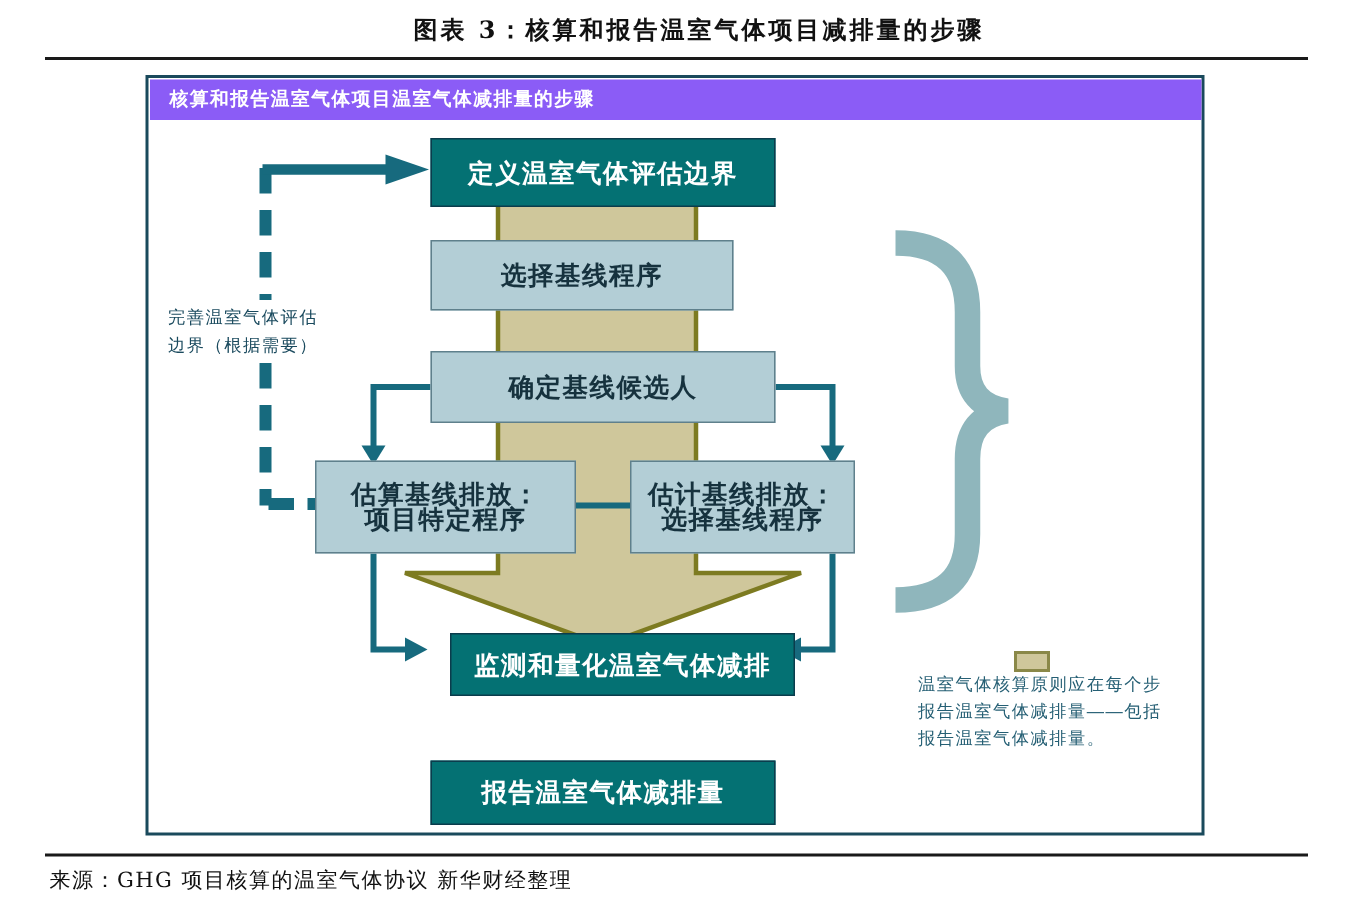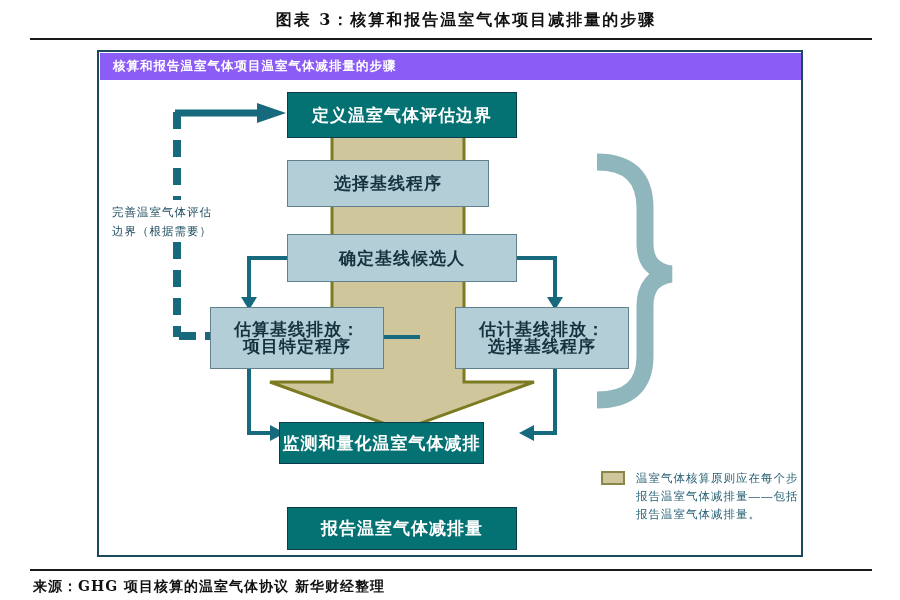--- a/index.html
+++ b/index.html
@@ -43,7 +43,7 @@
   .b-select {left:188px;top:108px;width:202px;height:47px;}
   .b-candid {left:188px;top:182px;width:230px;height:48px;}
   .b-proj   {left:111px;top:255px;width:174px;height:62px;}
-  .b-perf   {left:321px;top:255px;width:174px;height:62px;margin-left:35px;}
+  .b-perf   {left:321px;top:255px;width:150px;height:62px;}
   .b-monitor{left:180px;top:370px;width:205px;height:42px;}
   .b-report {left:188px;top:455px;width:230px;height:43px;}
   .note{

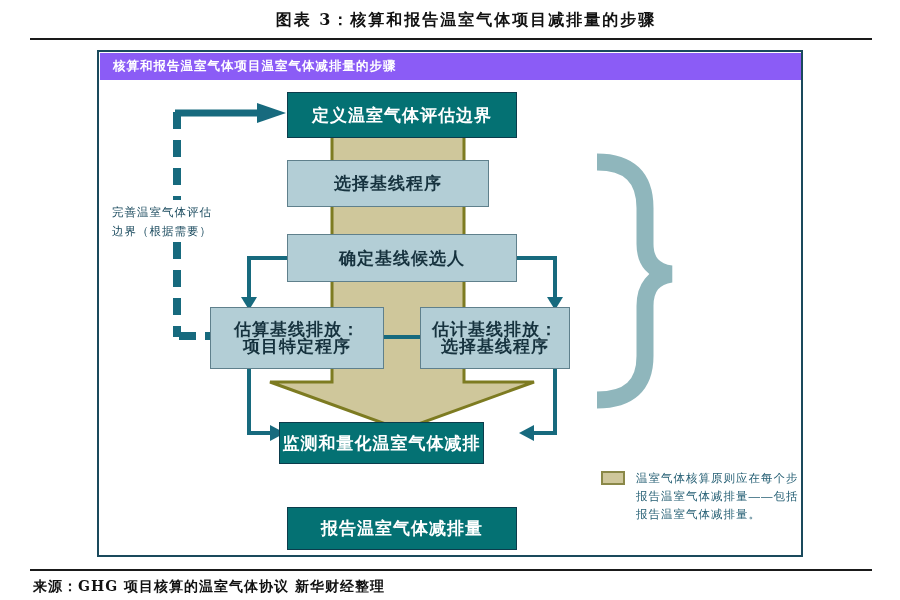--- a/index.html
+++ b/index.html
@@ -44,7 +44,7 @@
   .b-candid {left:188px;top:182px;width:230px;height:48px;}
   .b-proj   {left:111px;top:255px;width:174px;height:62px;}
   .b-perf   {left:321px;top:255px;width:150px;height:62px;}
-  .b-monitor{left:180px;top:370px;width:205px;height:42px;}
+  .b-monitor{left:201px;top:370px;width:230px;height:42px;}
   .b-report {left:188px;top:455px;width:230px;height:43px;}
   .note{
     font-size:11.5px;color:#1a4a5e;line-height:19px;letter-spacing:1px;

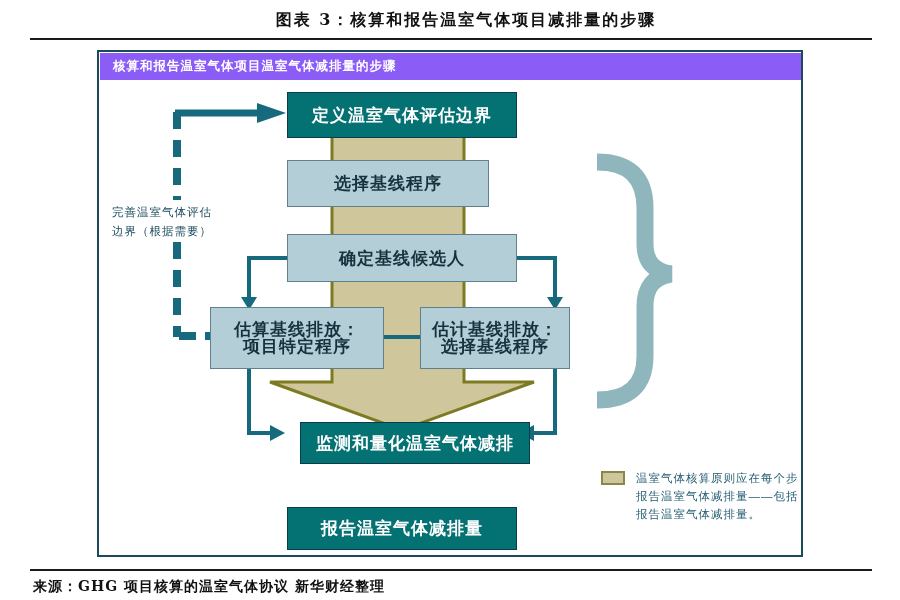--- a/index.html
+++ b/index.html
@@ -51,7 +51,7 @@
   }
   .note-refine{left:13px;top:151px;}
   .note-per{left:586px;top:191px;color:#24505e;}
-  .legend{left:502px;top:417px;display:flex;align-items:flex-start;}
+  .legend{left:502px;top:380px;display:flex;align-items:center;flex-direction:column;}
   .legend-swatch{
     width:24px;height:14px;background:#cfc79b;border:2px solid #8a8848;
     margin-top:2px;box-sizing:border-box;

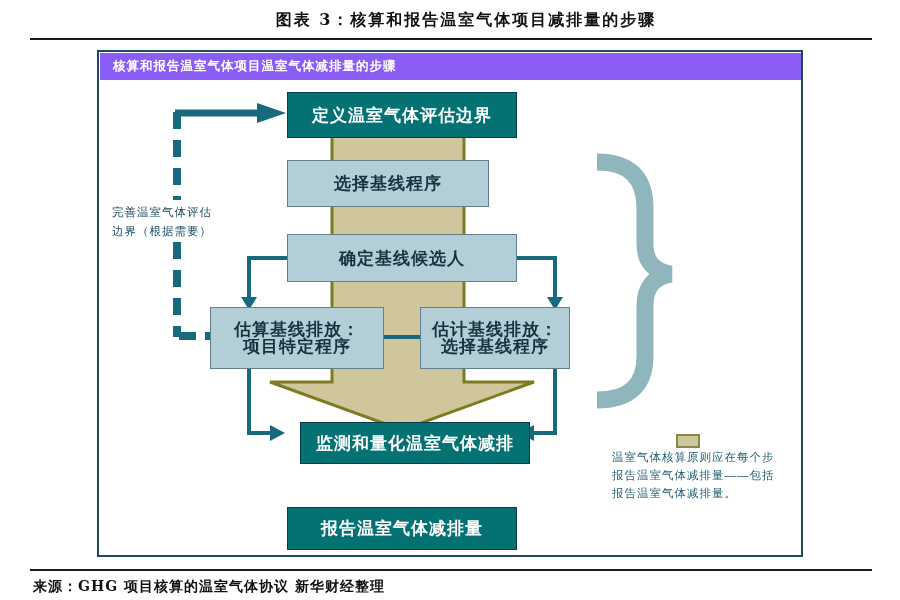--- a/index.html
+++ b/index.html
@@ -20,7 +20,7 @@
   .source{
     top:578px;left:33px;
     font-family:"DejaVu Serif","Liberation Serif",serif;
-    font-weight:bold;font-size:14px;color:#111;letter-spacing:1px;
+    font-weight:normal;font-size:14px;color:#111;letter-spacing:1px;
   }
   .frame{
     left:97px;top:50px;width:706px;height:507px;

